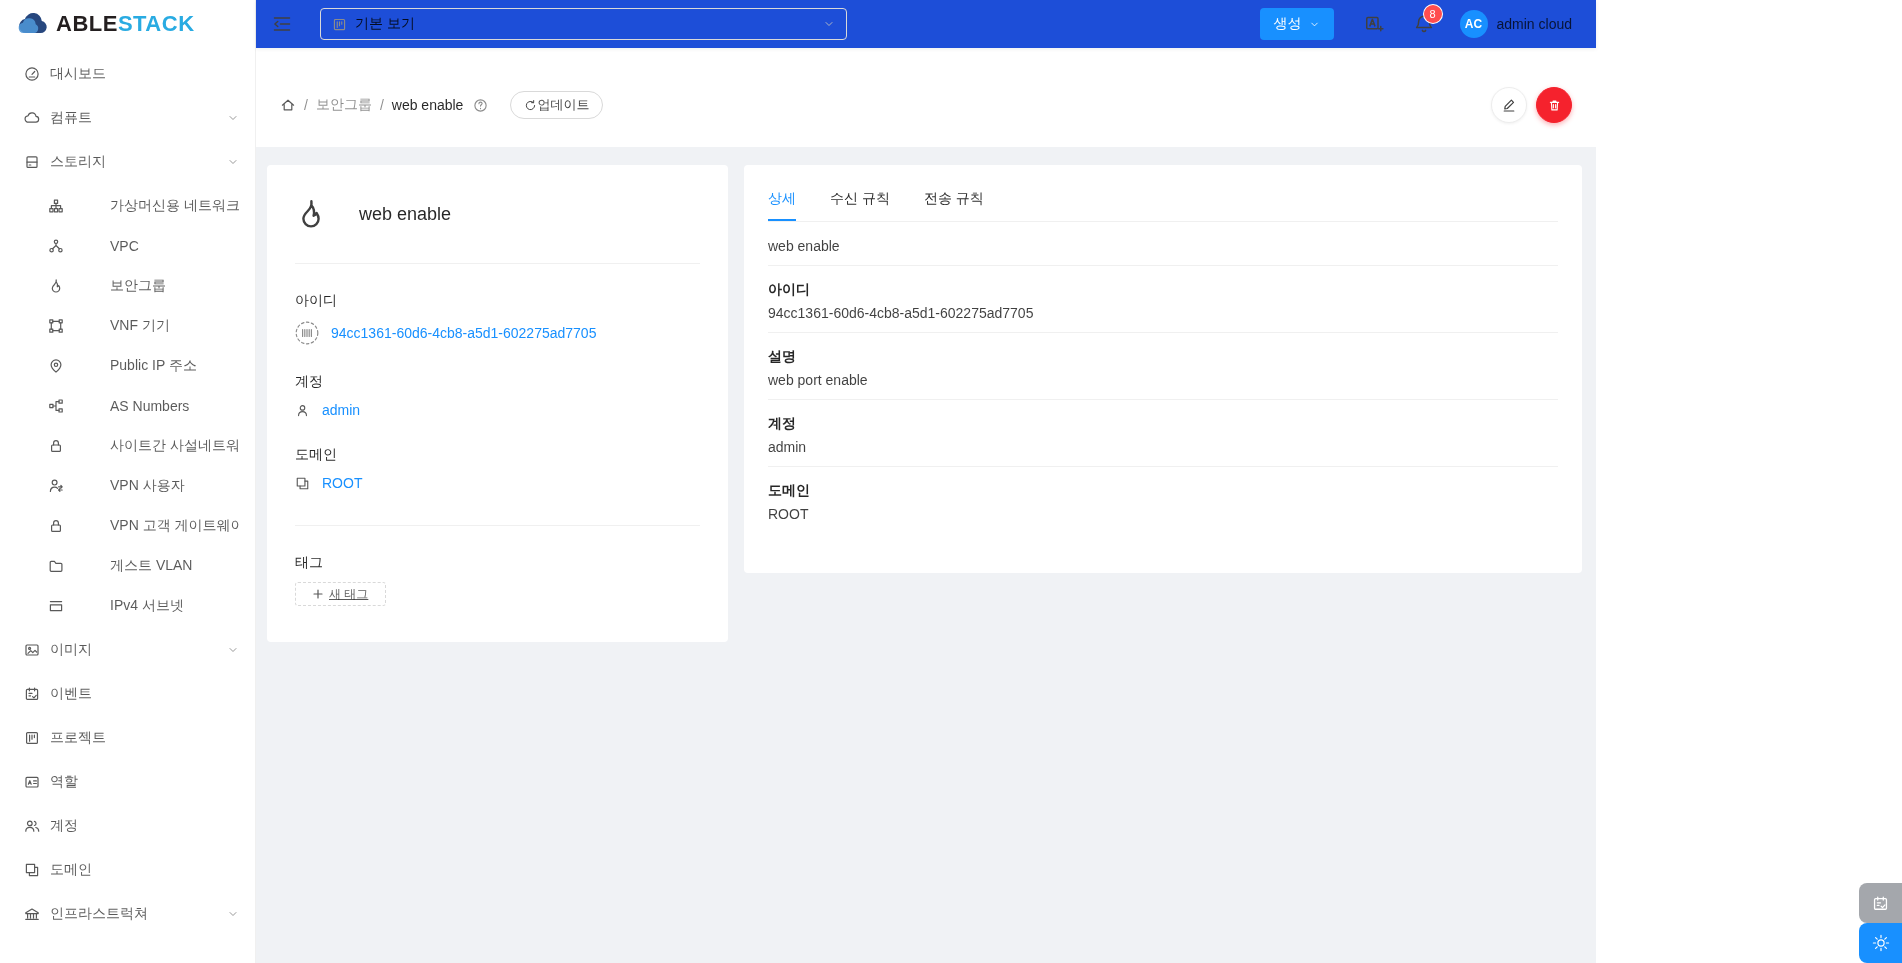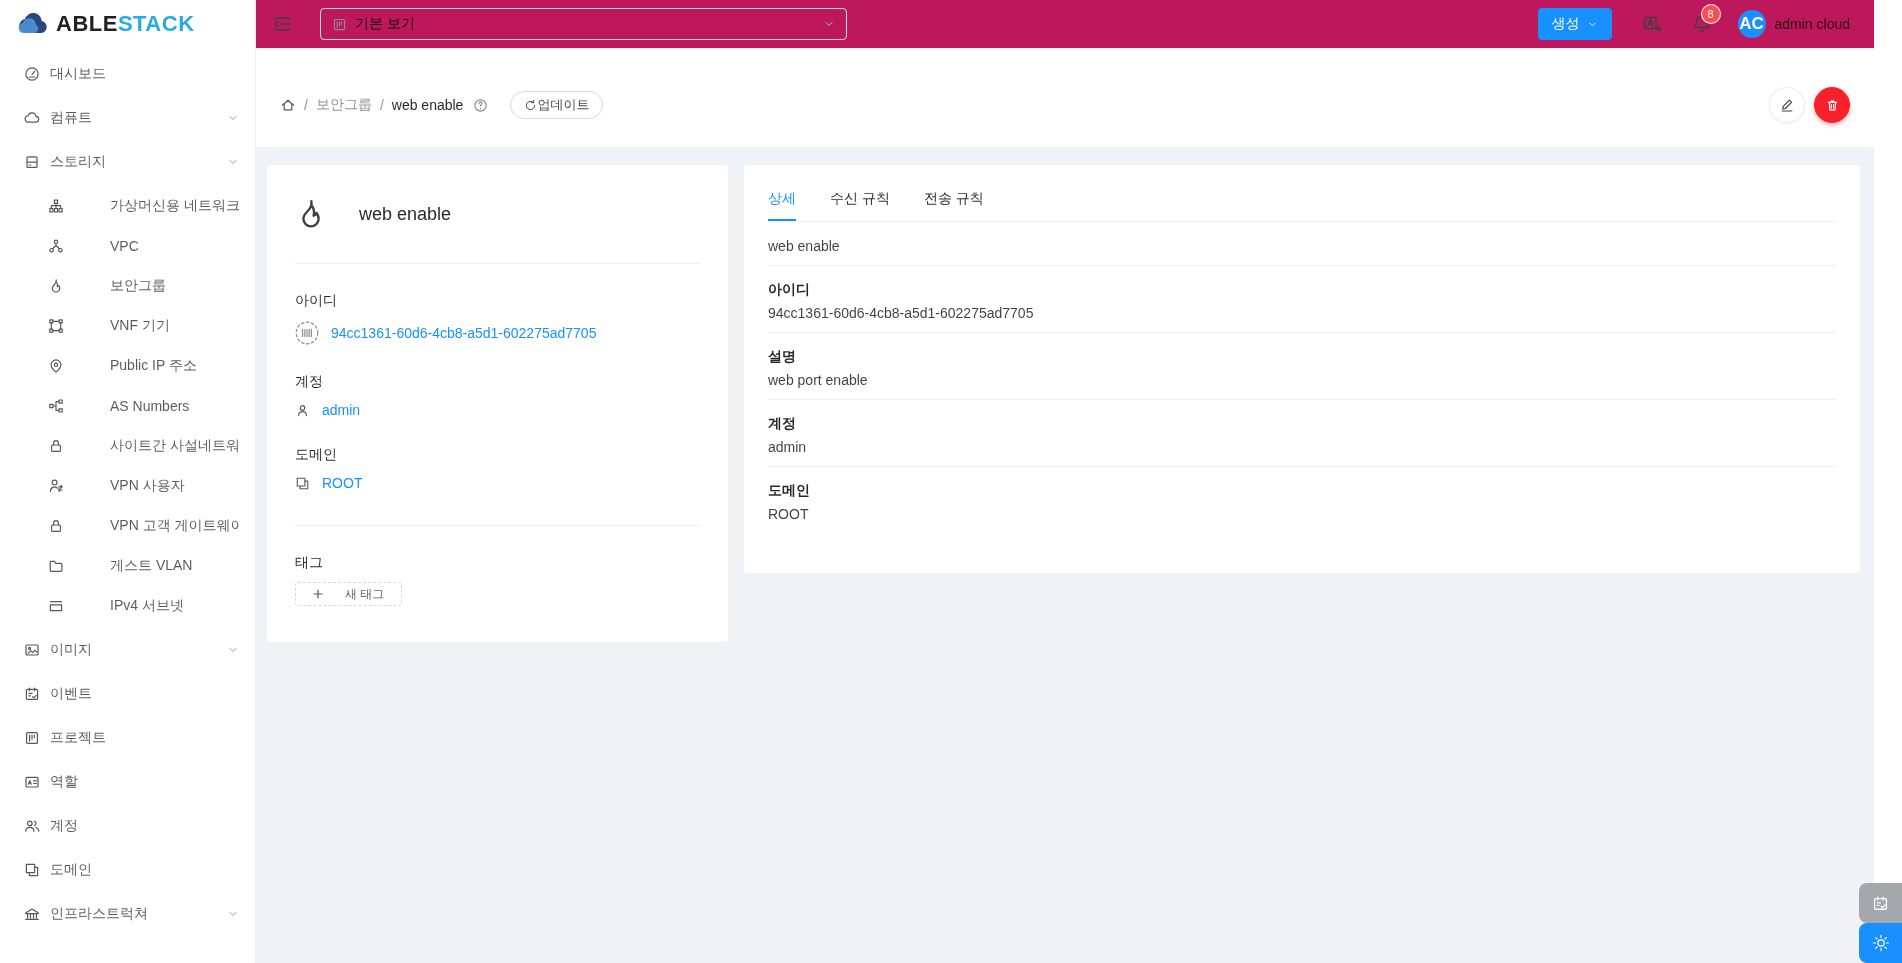--- a/index.html
+++ b/index.html
@@ -8,7 +8,7 @@
   svg { display:block; }
   .ic { stroke:currentColor; fill:none; stroke-width:1.2; stroke-linecap:round; stroke-linejoin:round; }
 
-  .app { display:flex; width:1874px; height:963px; }
+  .app { display:flex; width:1596px; height:963px; }
 
   
   .sidebar { width:256px; flex:0 0 256px; background:#fff; border-right:1px solid #f0f0f0; overflow:hidden; }

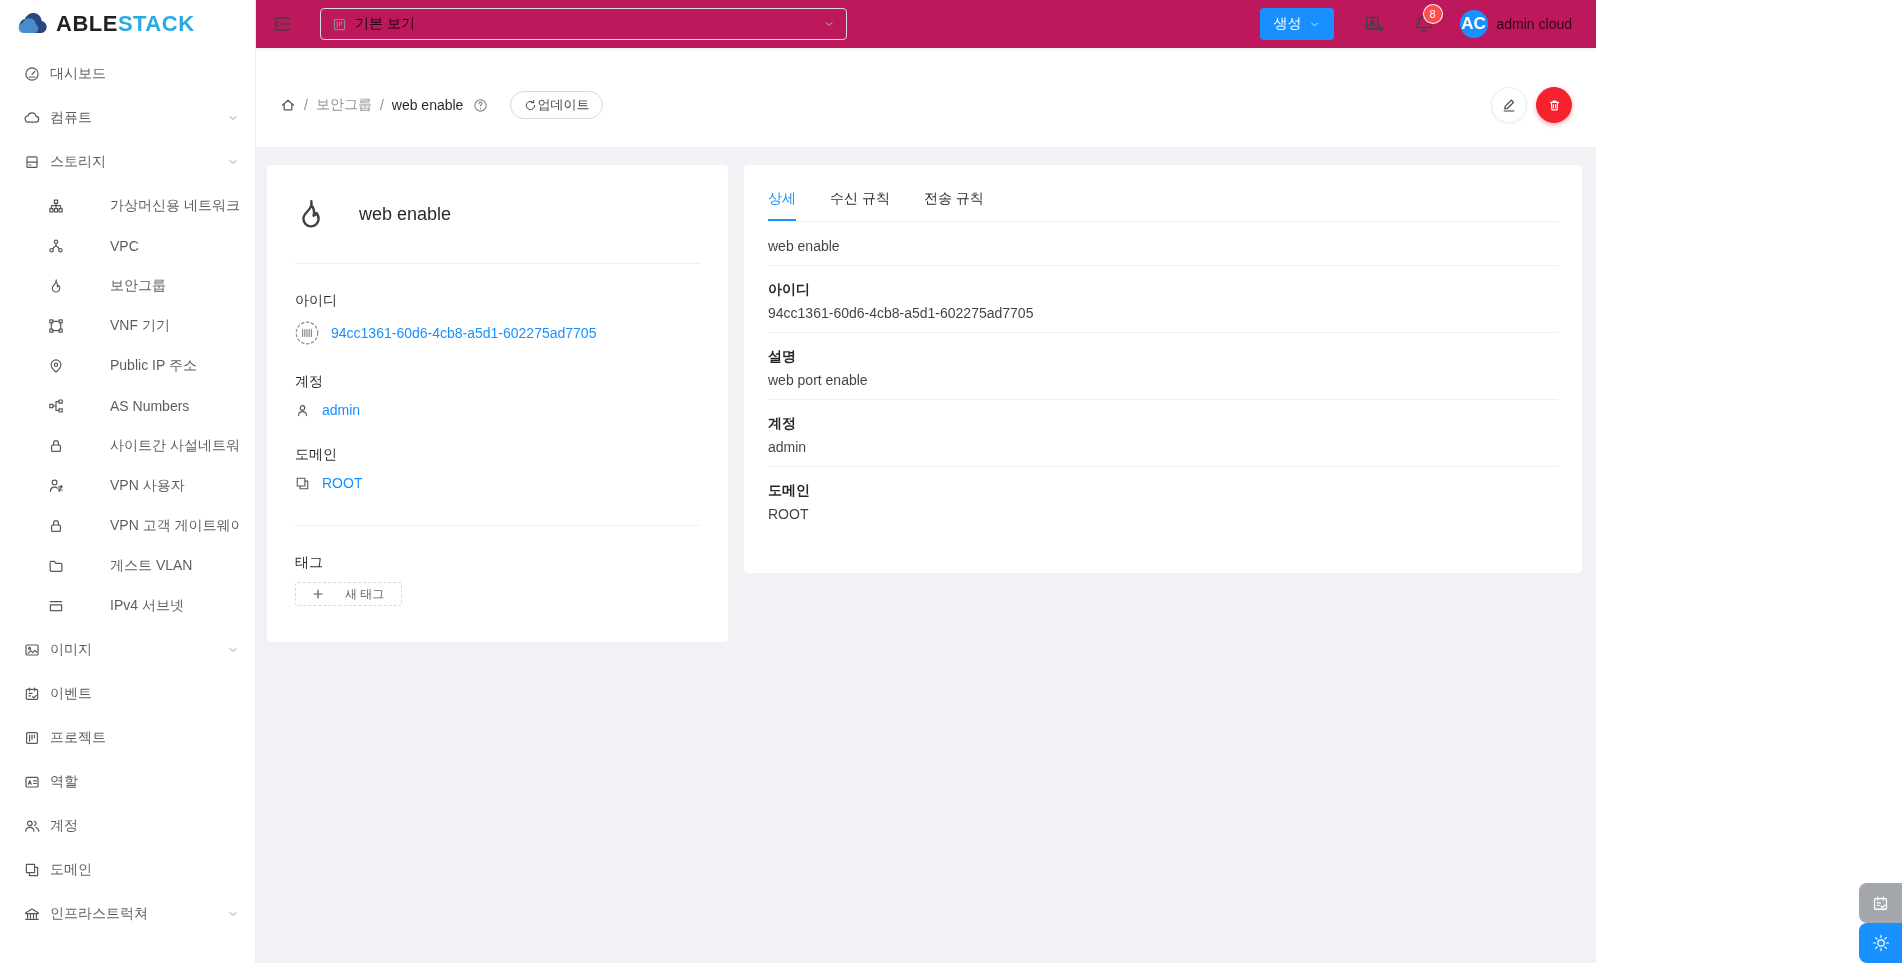--- a/index.html
+++ b/index.html
@@ -26,7 +26,7 @@
 
   
   .main { flex:1; display:flex; flex-direction:column; min-width:0; }
-  .topbar { height:48px; background:#be185d; display:flex; align-items:center; box-shadow:0 1px 4px rgba(0,21,41,.08); position:relative; z-index:3; padding:0 24px 0 16px; }
+  .topbar { height:48px; background:#1d4ed8; display:flex; align-items:center; box-shadow:0 1px 4px rgba(0,21,41,.08); position:relative; z-index:3; padding:0 24px 0 16px; }
   .fold { width:20px; height:20px; color:#404040; margin-right:28px; cursor:pointer; }
   .proj-select { width:527px; height:32px; border:1px solid #d9d9d9; border-radius:4px; display:flex; align-items:center; padding:0 11px; gap:8px; color:rgba(0,0,0,.85); cursor:pointer; }
   .proj-select .picon { color:#8c8c8c; }

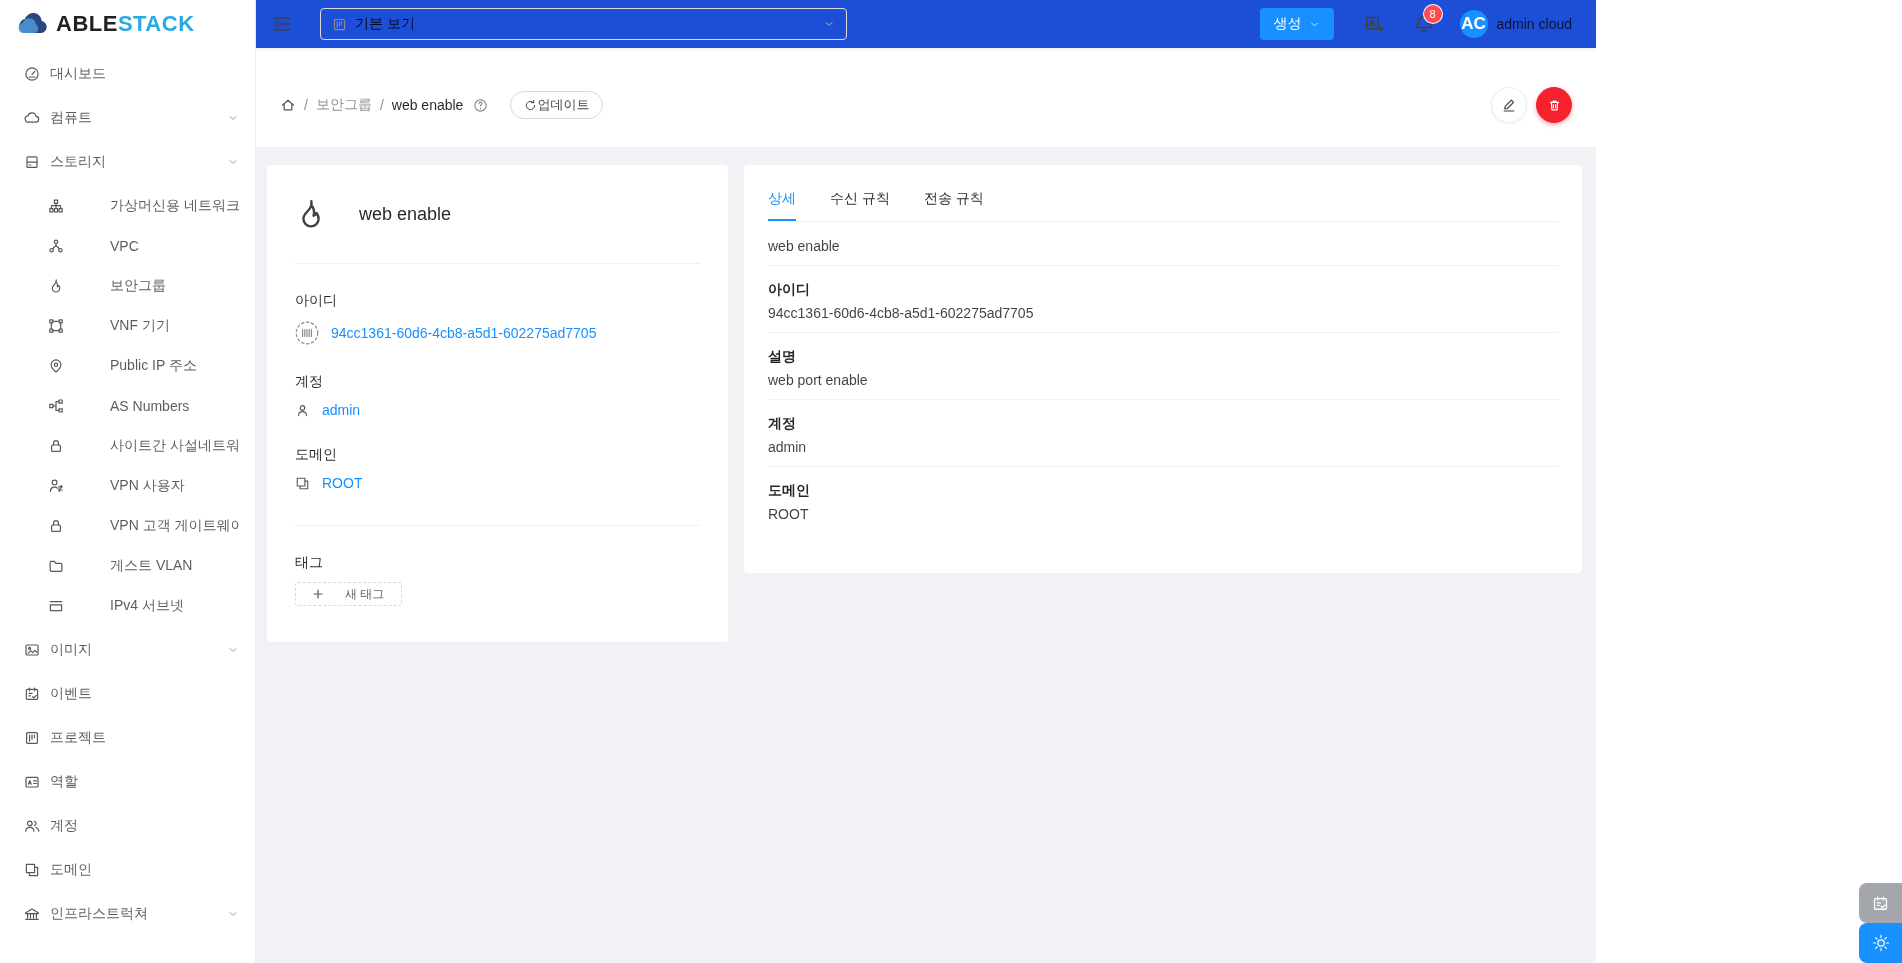--- a/index.html
+++ b/index.html
@@ -37,7 +37,7 @@
   .translate-wrap { margin-left:30px; }
   .bell-wrap { position:relative; margin-left:30px; }
   .badge { position:absolute; top:-9px; left:10px; min-width:18px; height:18px; border-radius:9px; background:#ff4d4f; color:#fff; font-size:11px; display:flex; align-items:center; justify-content:center; padding:0 4px; box-shadow:0 0 0 1px #fff; }
-  .avatar { width:28px; height:28px; border-radius:50%; background:#1890ff; color:#fff; font-size:17px; font-weight:700; display:flex; align-items:center; justify-content:center; margin-left:26px; cursor:pointer; }
+  .avatar { width:28px; height:28px; border-radius:50%; background:#1890ff; color:#fff; font-size:12px; font-weight:700; display:flex; align-items:center; justify-content:center; margin-left:26px; cursor:pointer; }
   .username { margin-left:9px; color:rgba(0,0,0,.75); cursor:pointer; }
 
   

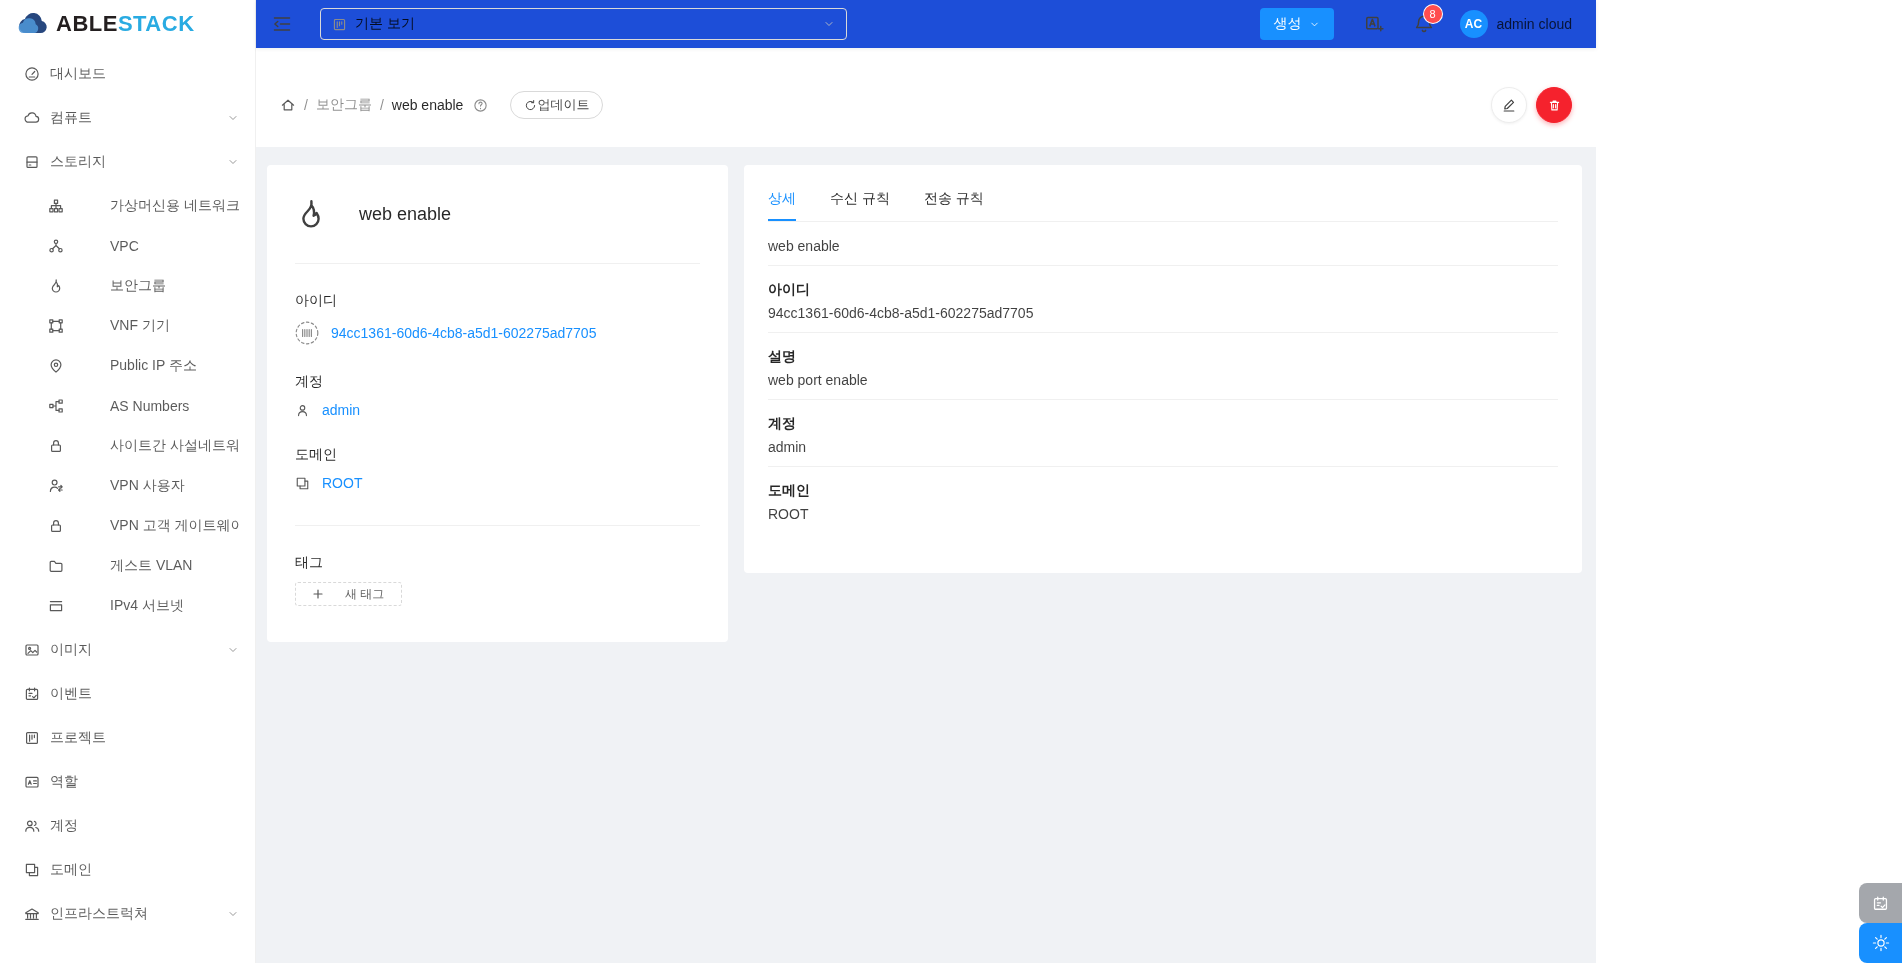--- a/index.html
+++ b/index.html
@@ -68,7 +68,7 @@
   .barcode { width:24px; height:24px; color:#8c8c8c; }
   .f-ic { width:15px; height:15px; color:#595959; }
   .tags-label { margin-top:28px; font-weight:500; color:rgba(0,0,0,.85); }
-  .btn-addtag { margin-top:10px; display:inline-flex; align-items:center; gap:22px; border:1px dashed #d9d9d9; background:#fff; border-radius:3px; height:24px; padding:0 17px; font-size:12px; color:rgba(0,0,0,.65); cursor:pointer; }
+  .btn-addtag { margin-top:10px; display:inline-flex; align-items:center; gap:6px; border:1px dashed #d9d9d9; background:#fff; border-radius:3px; height:24px; padding:0 17px; font-size:12px; color:rgba(0,0,0,.65); cursor:pointer;text-decoration:underline; }
   .btn-addtag .pic { width:10px; height:10px; color:#595959; }
 
   .panel-right { flex:1; min-height:406px; padding:0 24px 40px 24px; }

